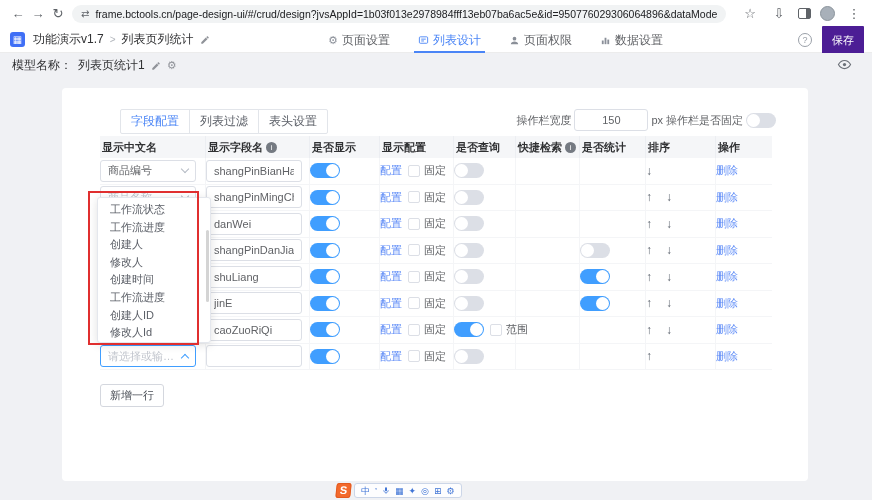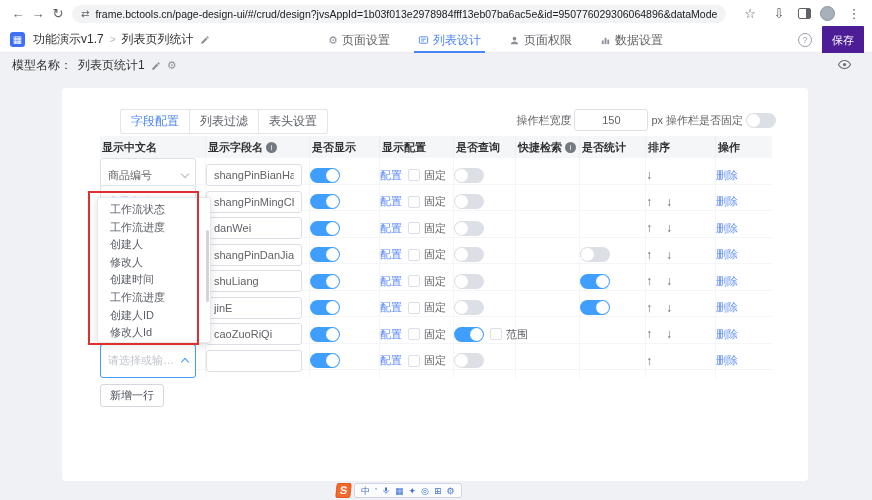--- a/index.html
+++ b/index.html
@@ -74,7 +74,7 @@
   .td { height:100%; display:flex; align-items:center; gap:6px; border-right:1px solid #f4f5f7;
     white-space:nowrap; overflow:visible; }
   .td:last-child { border-right:none;text-align:center; }
-  .sel { width:96px; height:34px; border:1px solid #dcdfe6; border-radius:3px; background:#fff;
+  .sel { width:96px; height:22px; border:1px solid #dcdfe6; border-radius:3px; background:#fff;
     display:flex; align-items:center; justify-content:space-between; padding:0 7px; font-size:11px;
     color:#606266; cursor:pointer; }
   .sel.focused { border-color:#409eff; }

